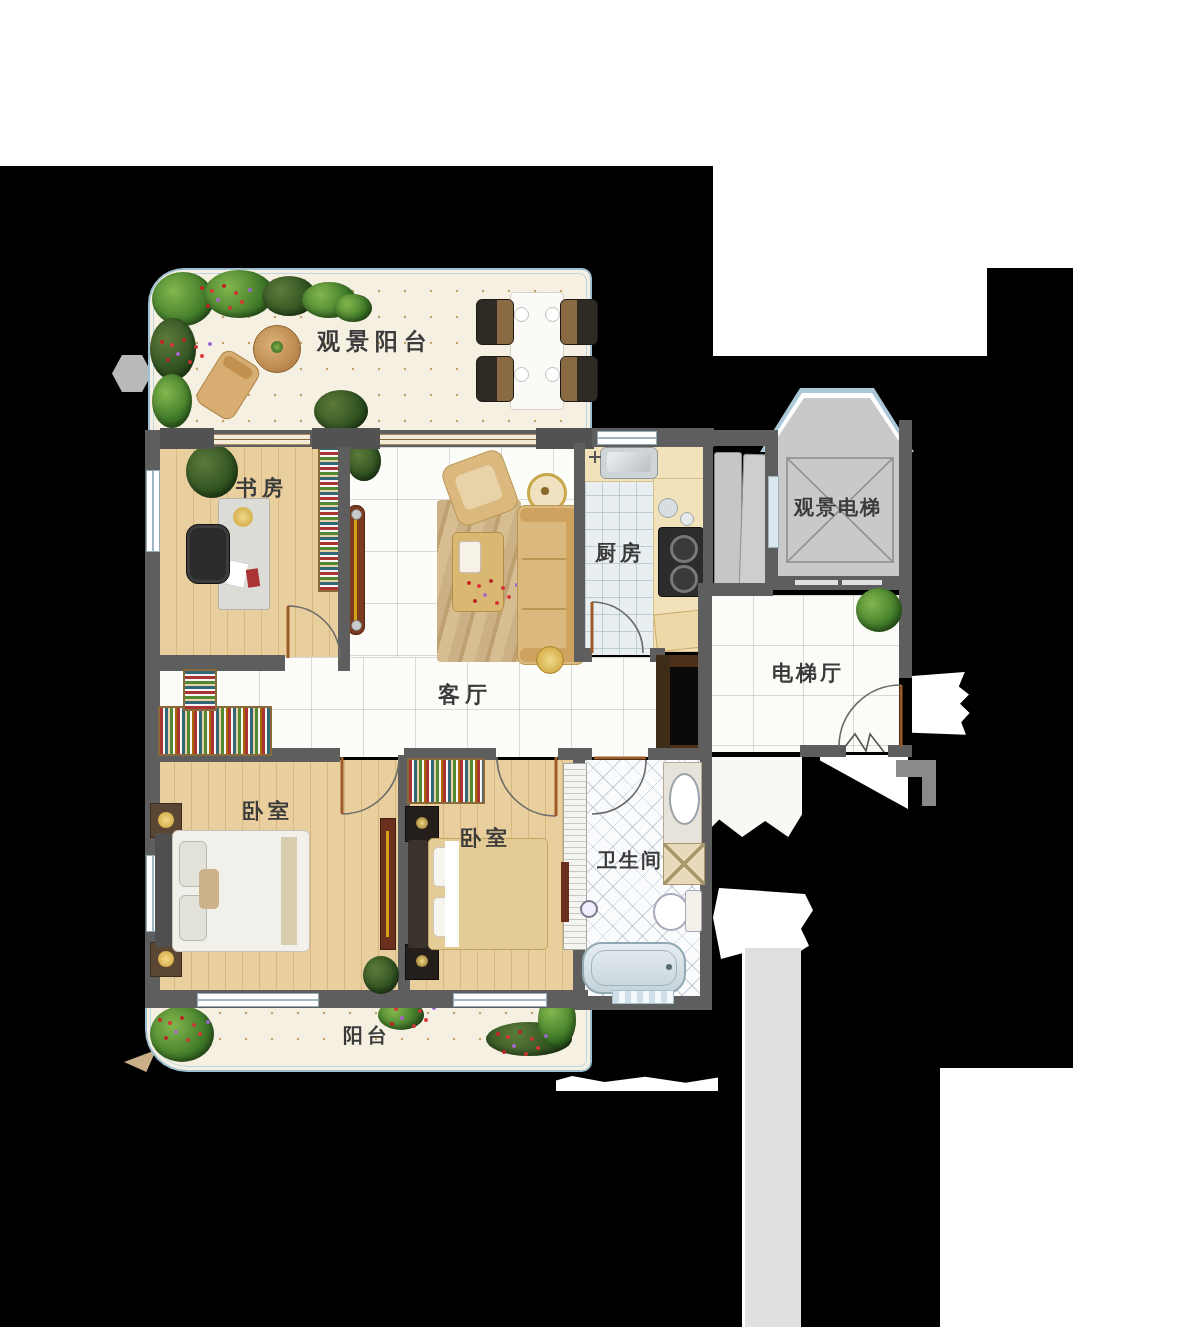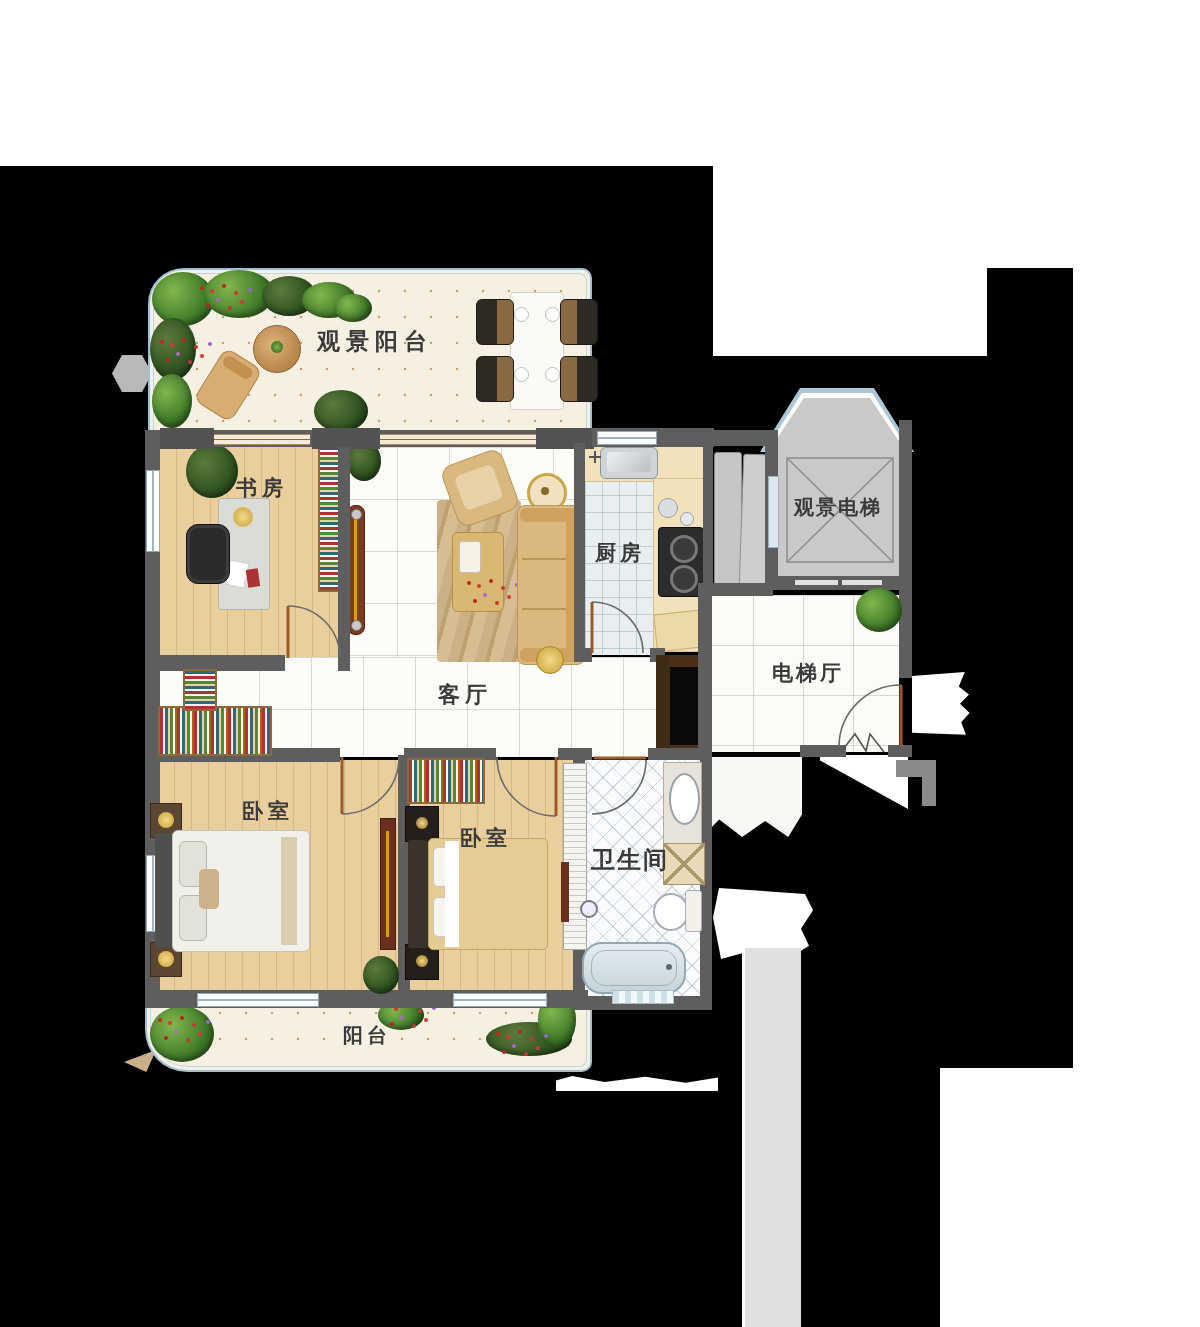--- a/index.html
+++ b/index.html
@@ -356,7 +356,7 @@
   <div class="abs label" style="left:465px;top:695px;font-size:22px;letter-spacing:5px;">客厅</div>
   <div class="abs label" style="left:268px;top:811px;font-size:21px;letter-spacing:5px;">卧室</div>
   <div class="abs label" style="left:486px;top:838px;font-size:21px;letter-spacing:5px;">卧室</div>
-  <div class="abs label" style="left:630px;top:860px;font-size:24px;letter-spacing:2px;">卫生间</div>
+  <div class="abs label" style="left:630px;top:860px;font-size:20px;letter-spacing:2px;">卫生间</div>
   <div class="abs label" style="left:367px;top:1035px;font-size:20px;letter-spacing:4px;">阳台</div>
 
 </div>

